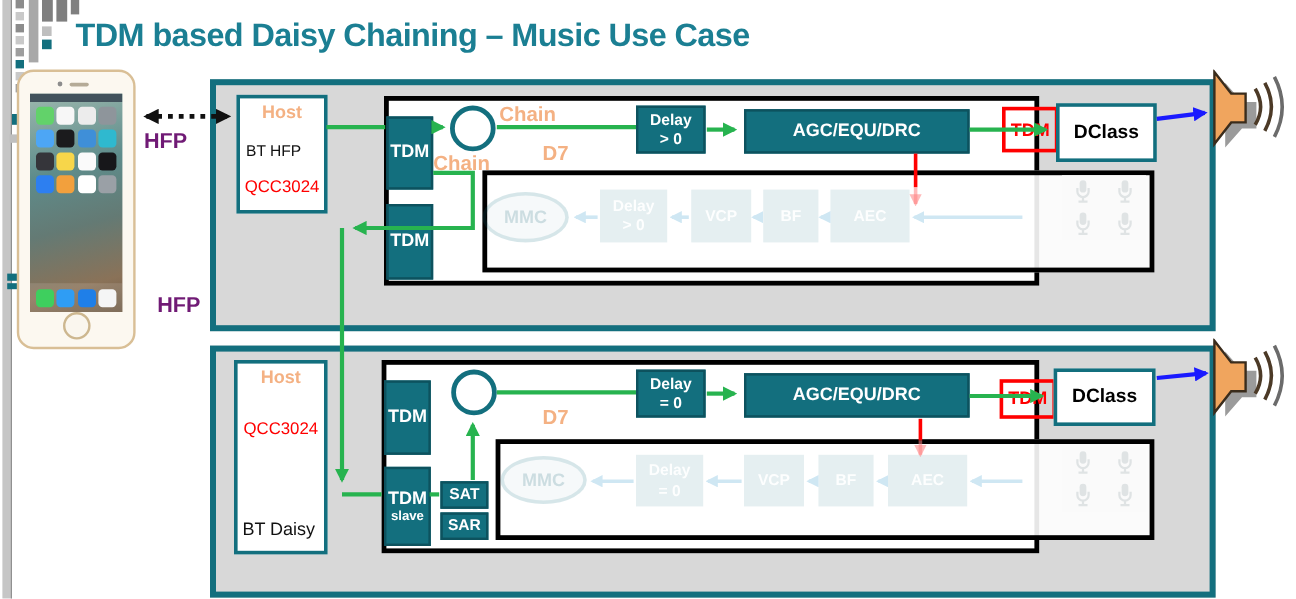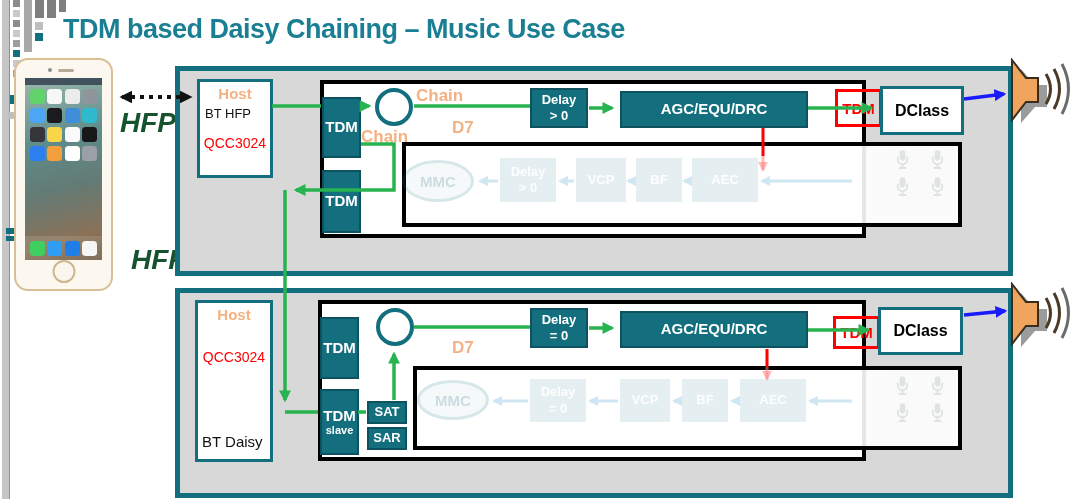--- a/index.html
+++ b/index.html
@@ -14,7 +14,7 @@
   .dec{position:absolute;}
   #slide-title{left:30px;top:14px;font-size:27px;font-weight:bold;color:var(--teal-title);
                letter-spacing:-0.5px;white-space:nowrap;margin-left:33px;}
-  .hfp{position:absolute;font-size:28px;font-weight:bold;color:#14532d;font-style:italic;}
+  .hfp{position:absolute;font-size:18px;font-weight:bold;color:#701a75;}
   .container{position:absolute;left:175px;width:828px;background:var(--container-gray);
              border:5px solid var(--teal);}
   .hostbox{background:#fff;border:3px solid var(--teal);text-align:center;}

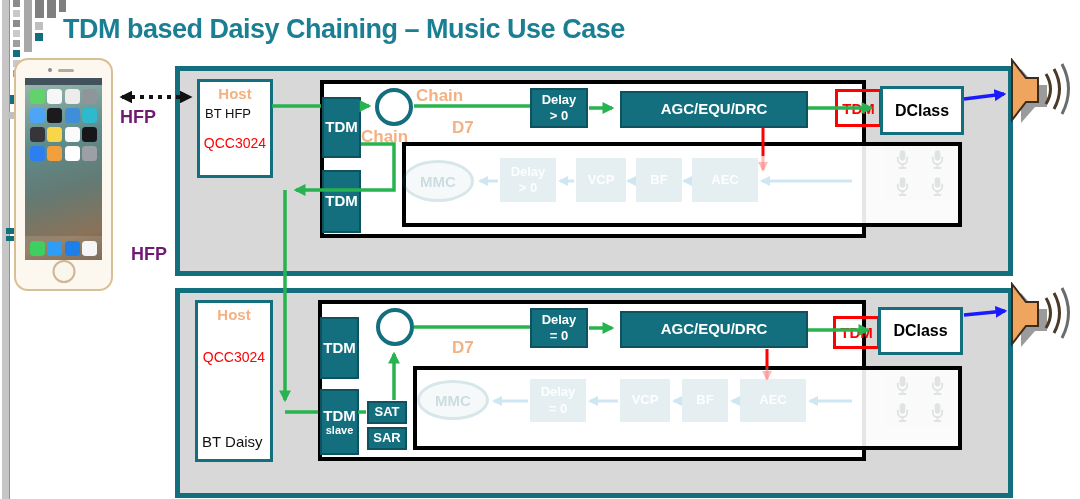--- a/index.html
+++ b/index.html
@@ -19,7 +19,7 @@
              border:5px solid var(--teal);}
   .hostbox{background:#fff;border:3px solid var(--teal);text-align:center;}
   .host-role{font-size:15px;font-weight:bold;color:var(--orange);margin-top:3px;}
-  .host-proto{font-size:13px;color:#111;text-align:left;padding-left:5px;margin-top:4px;}
+  .host-proto{font-size:13px;color:#111;text-align:left;padding-left:5px;margin-top:16px;}
   .host-chip{font-size:14px;color:var(--red);margin-top:14px;}
   .host-chip2{position:absolute;left:0;right:0;top:46px;font-size:14px;color:var(--red);text-align:center;}
   .host-bt{position:absolute;left:4px;bottom:6px;font-size:15px;color:#111;text-align:right;line-height:1.45;}

